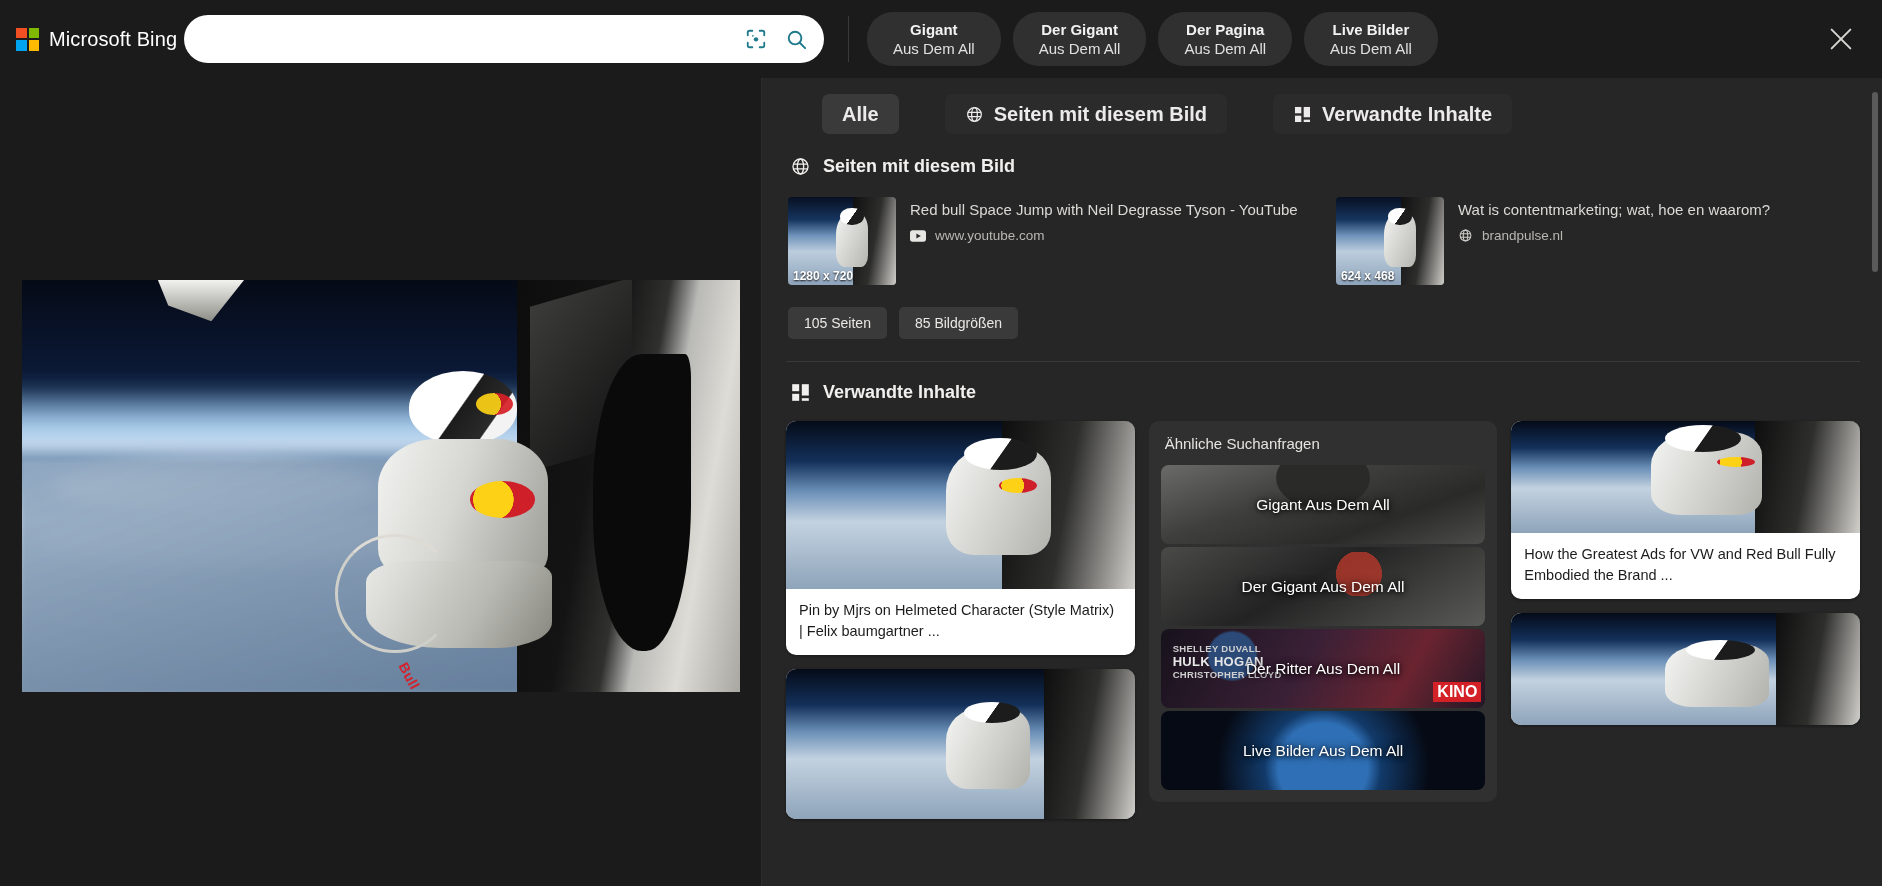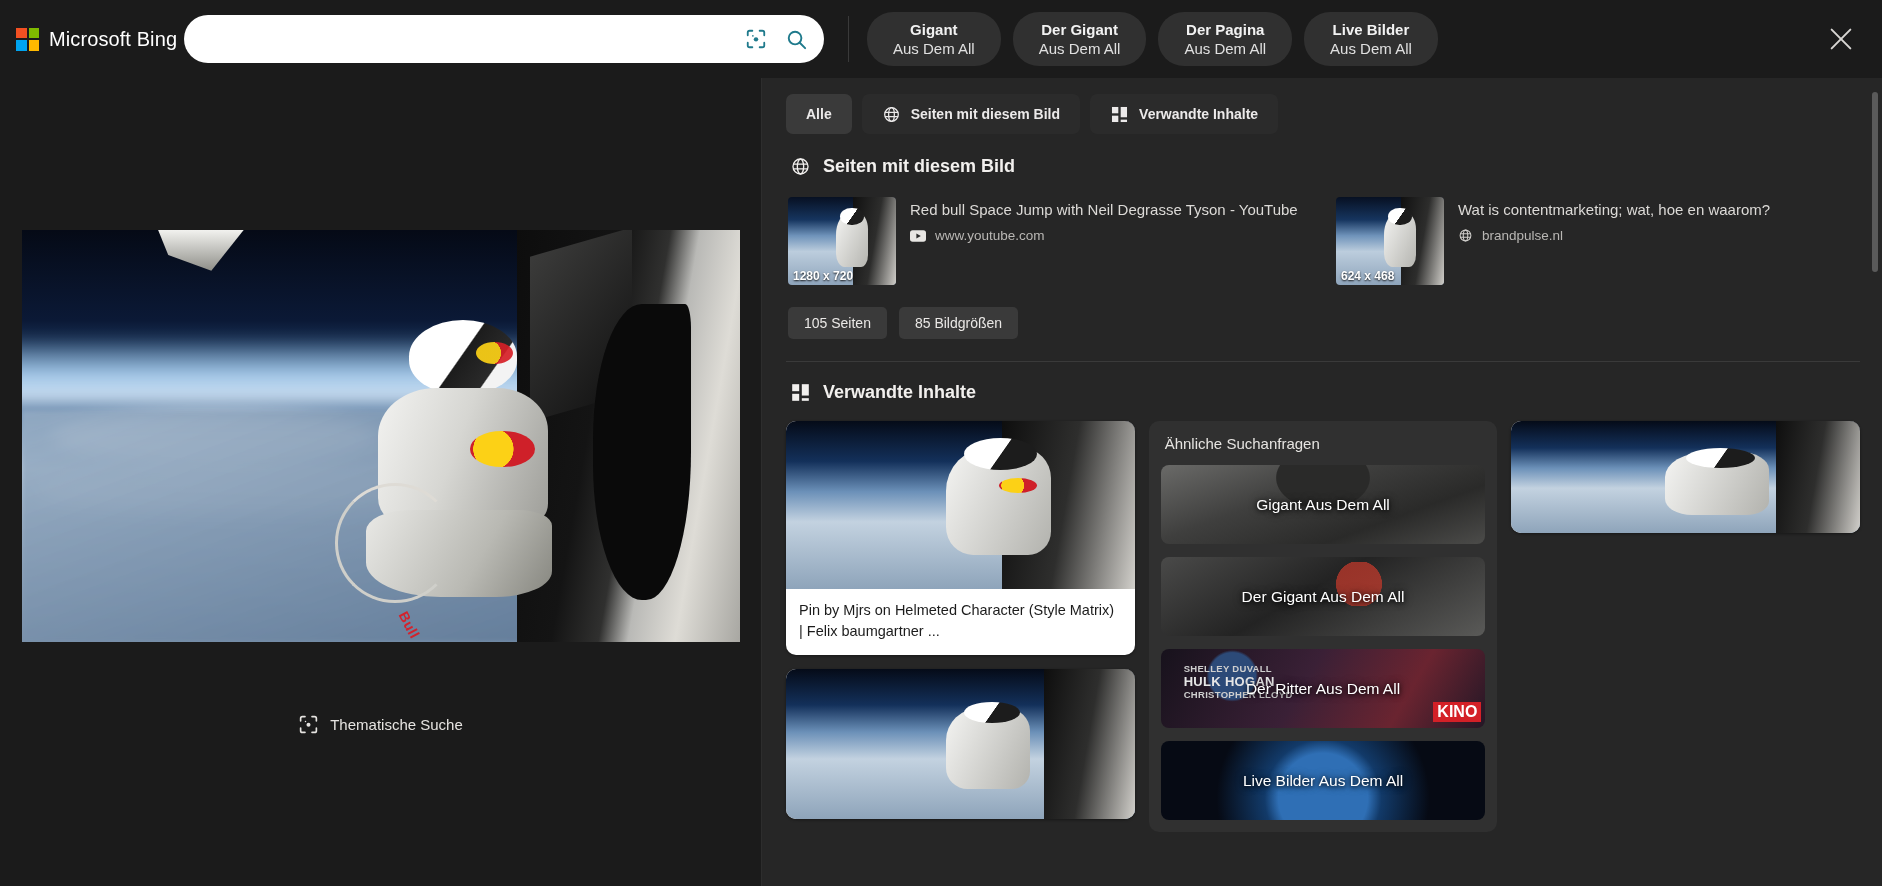--- a/index.html
+++ b/index.html
@@ -151,8 +151,9 @@
   .tabs { display:flex; gap:10px; align-items:center; margin-bottom: 22px; }
   .tab {
     height:40px; border-radius:7px; display:flex; align-items:center; gap:10px;
-    padding: 0 20px; cursor:pointer; font-size:14px; font-weight:bold; color:#eceaea;
+    padding: 0 20px; cursor:pointer; font-size:20px; font-weight:bold; color:#eceaea;
     background: transparent;
+    margin-left: 36px;
   }
   .tab.active { background:#3a3a3a; }
   .tab:not(.active) { background:#2b2b2b; }

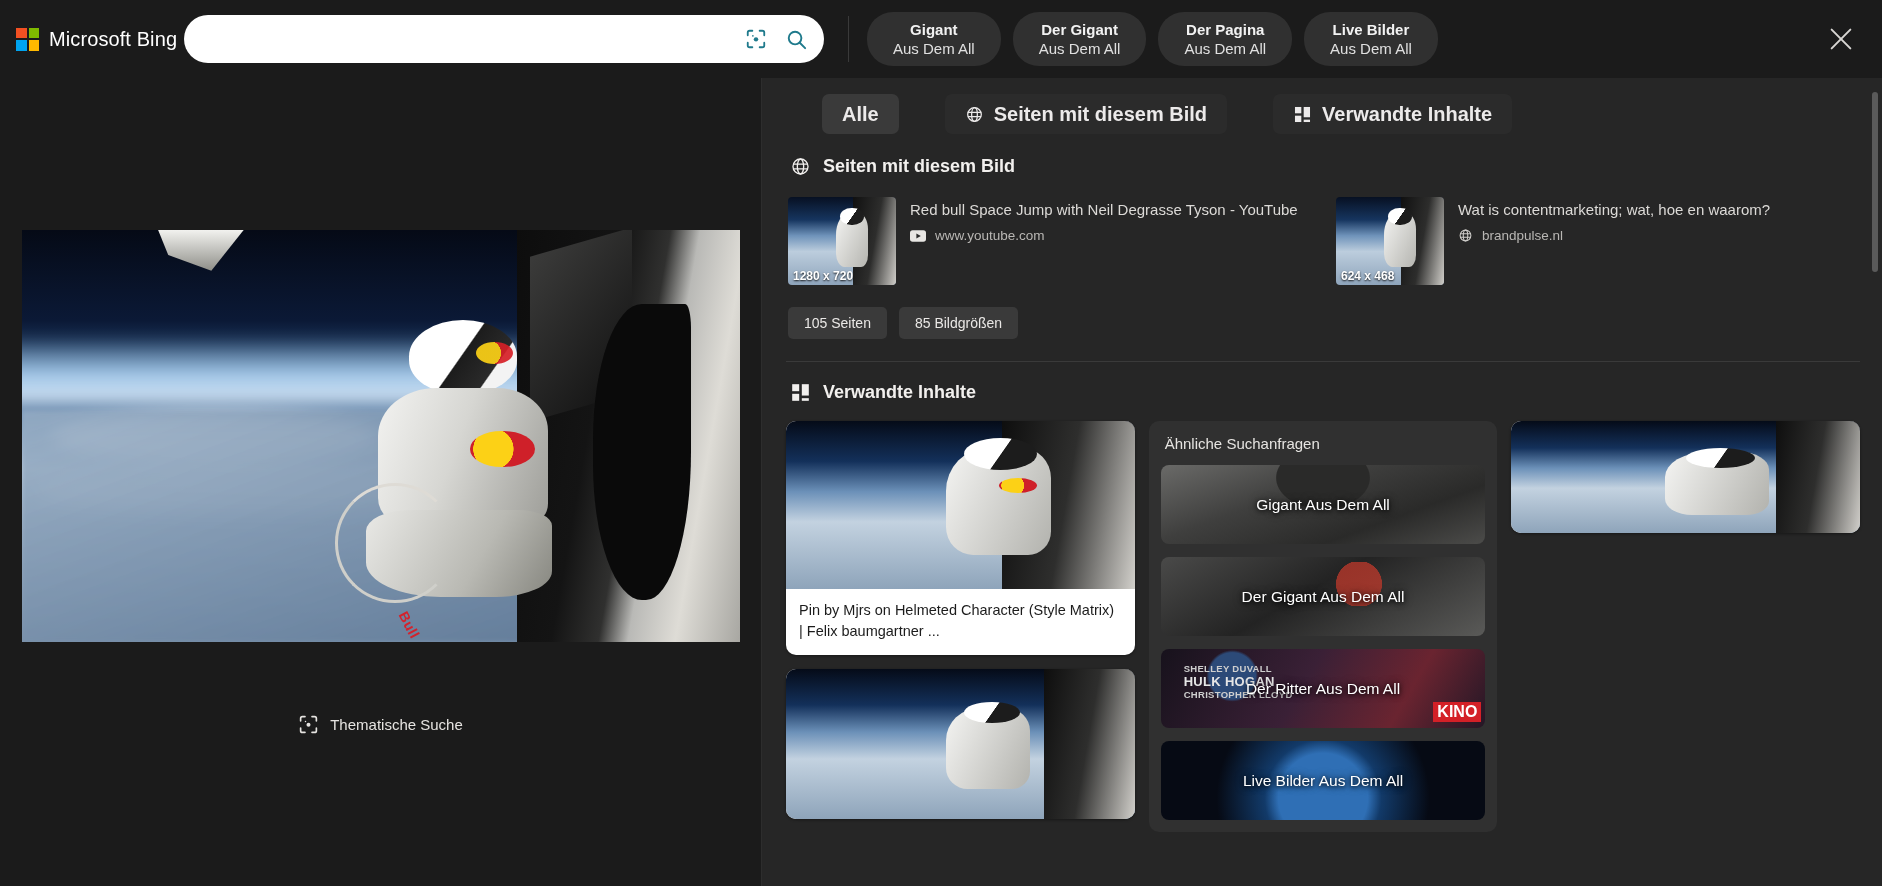--- a/index.html
+++ b/index.html
@@ -215,7 +215,7 @@
 
   .simbox { background:#303030; border-radius:10px; padding: 14px 12px 12px 12px; }
   .simtitle { font-size:15px; color:#e6e4e1; margin: 0 0 13px 4px; }
-  .simtiles { display:flex; flex-direction:column; gap:13px; }
+  .simtiles { display:flex; flex-direction:column; gap:3px; }
   .simtile {
     height:79px; border-radius:8px; position:relative; overflow:hidden; cursor:pointer;
     display:flex; align-items:center; justify-content:center;

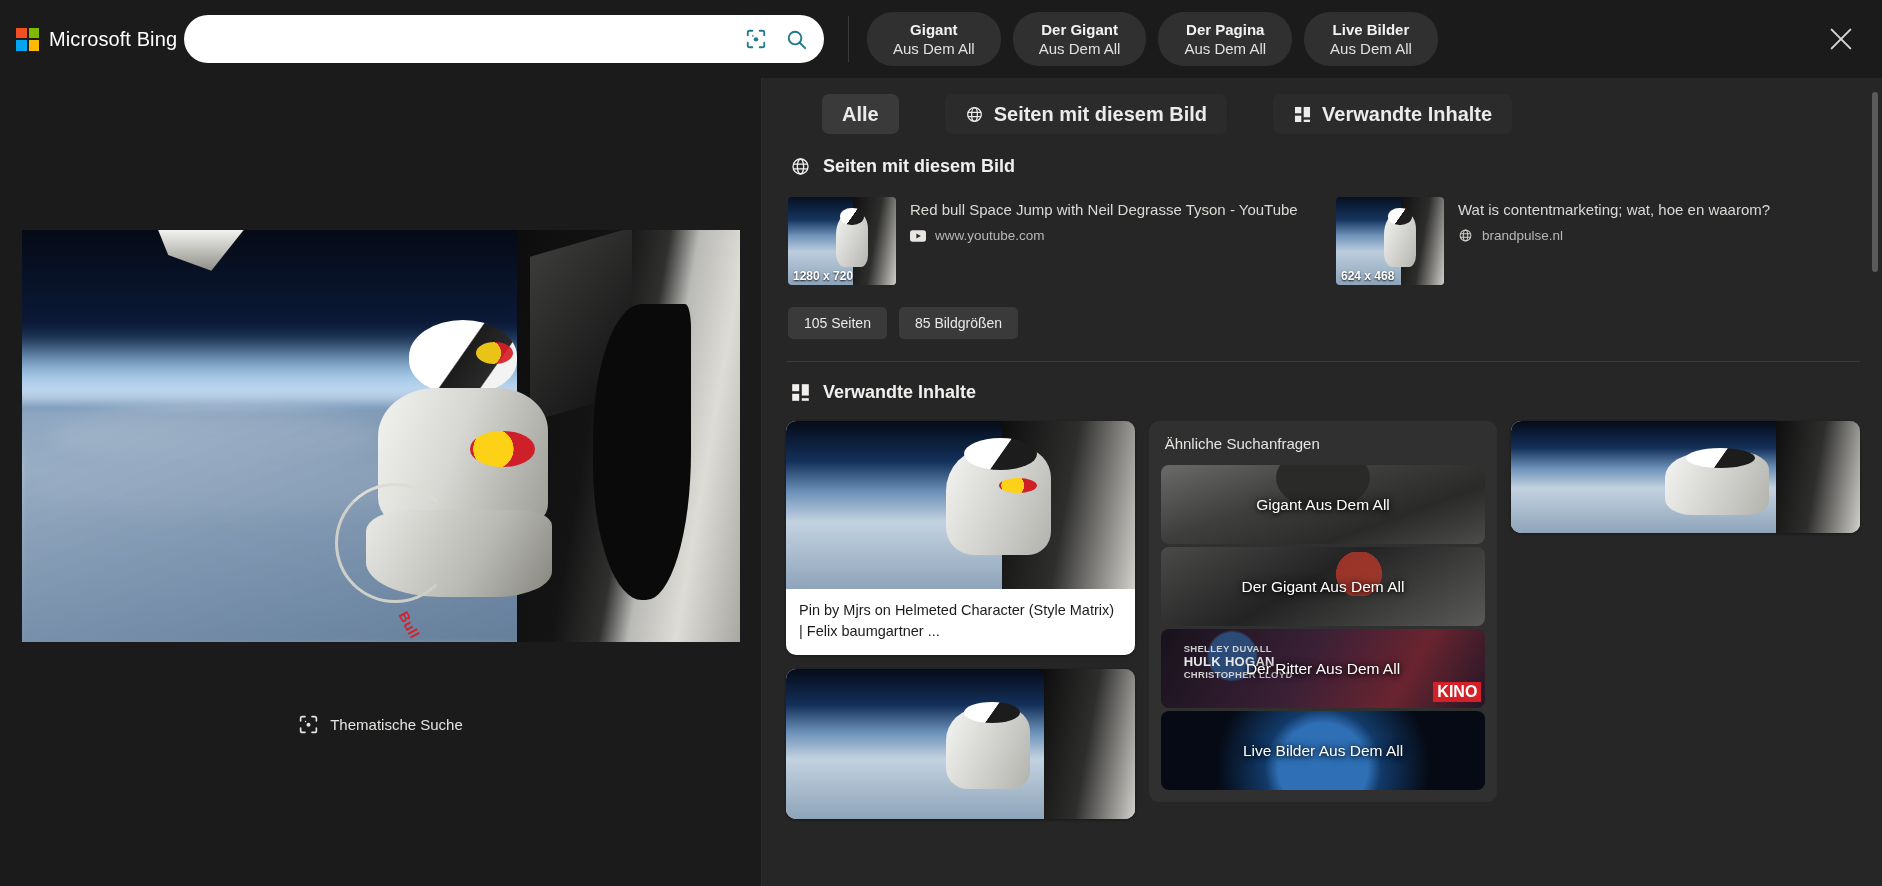--- a/index.html
+++ b/index.html
@@ -494,6 +494,15 @@
         <div class="mcol">
           <div class="mcard">
             <div class="mimg" style="height:112px;">
+              <div class="mcap" style="width:30%;"></div>
+              <div class="mastro" style="right:28%;top:10%;width:32%;height:74%;"></div>
+              <div class="mhelm" style="right:34%;top:4%;width:22%;height:24%;"></div>
+              <div class="mbull" style="right:30%;top:32%;"></div>
+            </div>
+            <div class="mcaption">How the Greatest Ads for VW and Red Bull Fully Embodied the Brand ...</div>
+          </div>
+          <div class="mcard">
+            <div class="mimg" style="height:112px;">
               <div class="mcap" style="width:24%;"></div>
               <div class="mastro" style="right:26%;top:28%;width:30%;height:56%;"></div>
               <div class="mhelm" style="right:30%;top:24%;width:20%;height:18%;"></div>

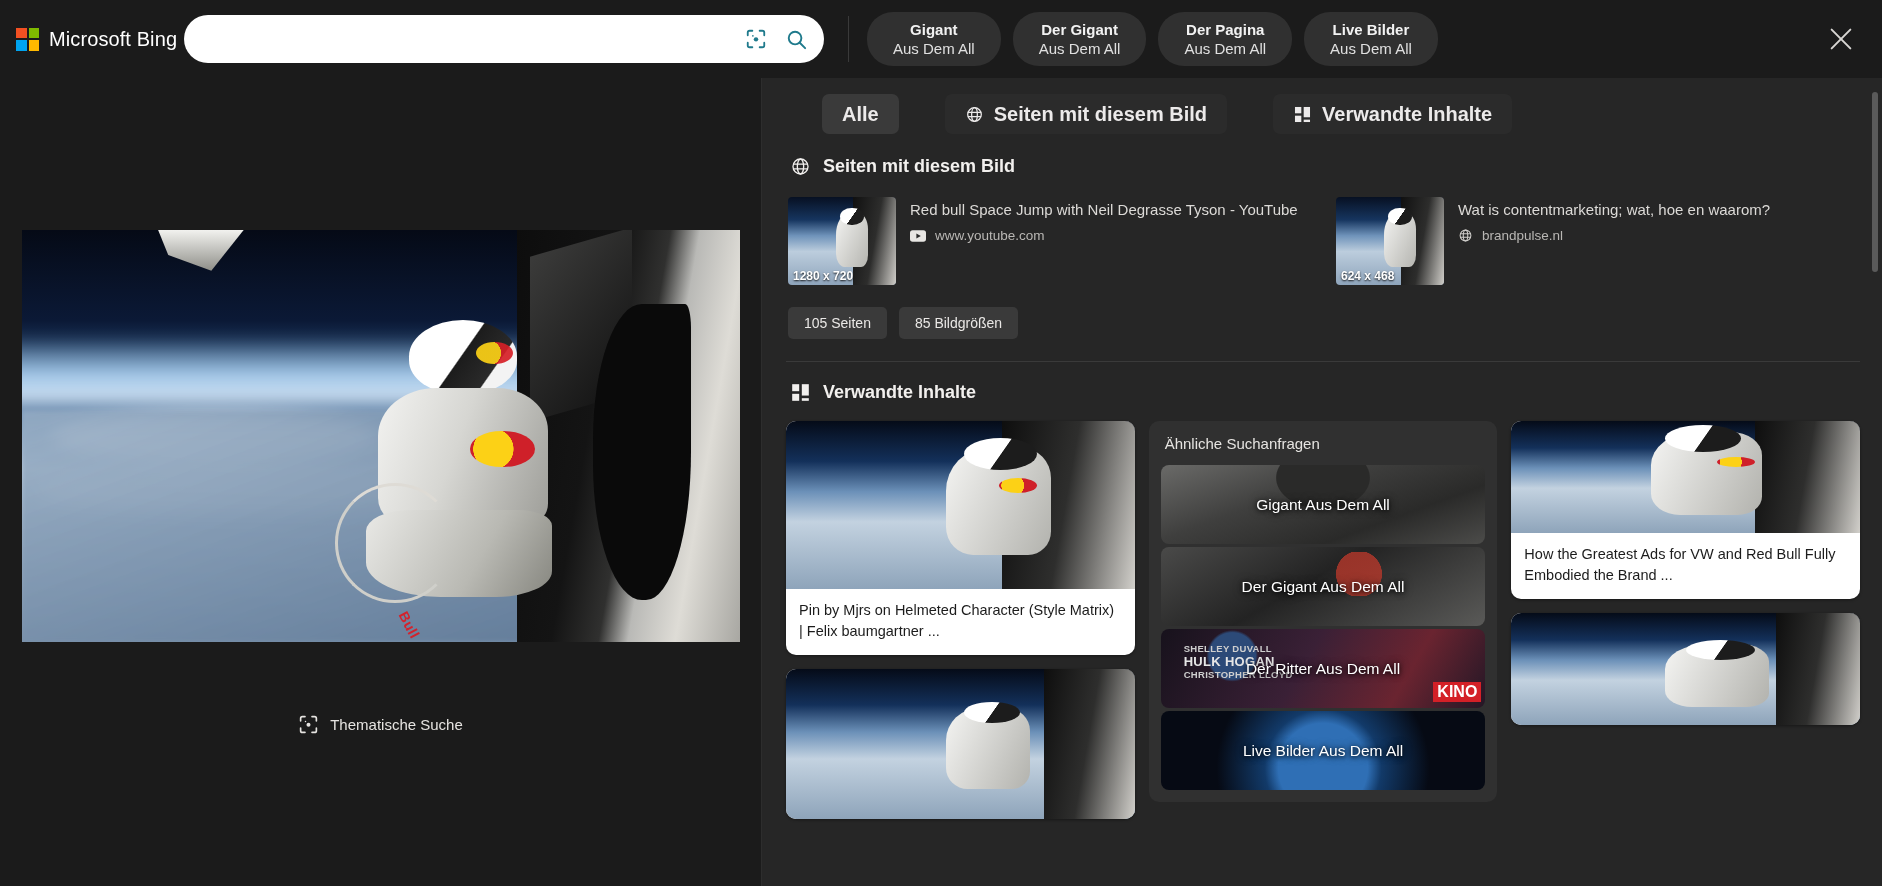--- a/index.html
+++ b/index.html
@@ -232,7 +232,7 @@
     background: radial-gradient(circle at 50% 50%, #c0392b 0 48%, transparent 49%); opacity:.75; }
   .st-ritter { background: radial-gradient(circle at 22% 34%, #2c4a78 0 9%, transparent 10%),
                            linear-gradient(120deg,#17121c 0%,#3a2036 44%,#6a2430 74%,#241726 100%); }
-  .st-ritter .credits { position:absolute; left:23px; top:13px; z-index:1; line-height:13px; }
+  .st-ritter .credits { position:absolute; left:12px; top:13px; z-index:1; line-height:13px; }
   .st-ritter .credits b { display:block; color:#cfcfcf; font-size:9.5px; letter-spacing:.3px; }
   .st-ritter .credits b.big { font-size:13px; color:#e6e6e6; }
   .st-ritter .kino { position:absolute; right:4px; bottom:6px; background:#d42027; color:#fff;

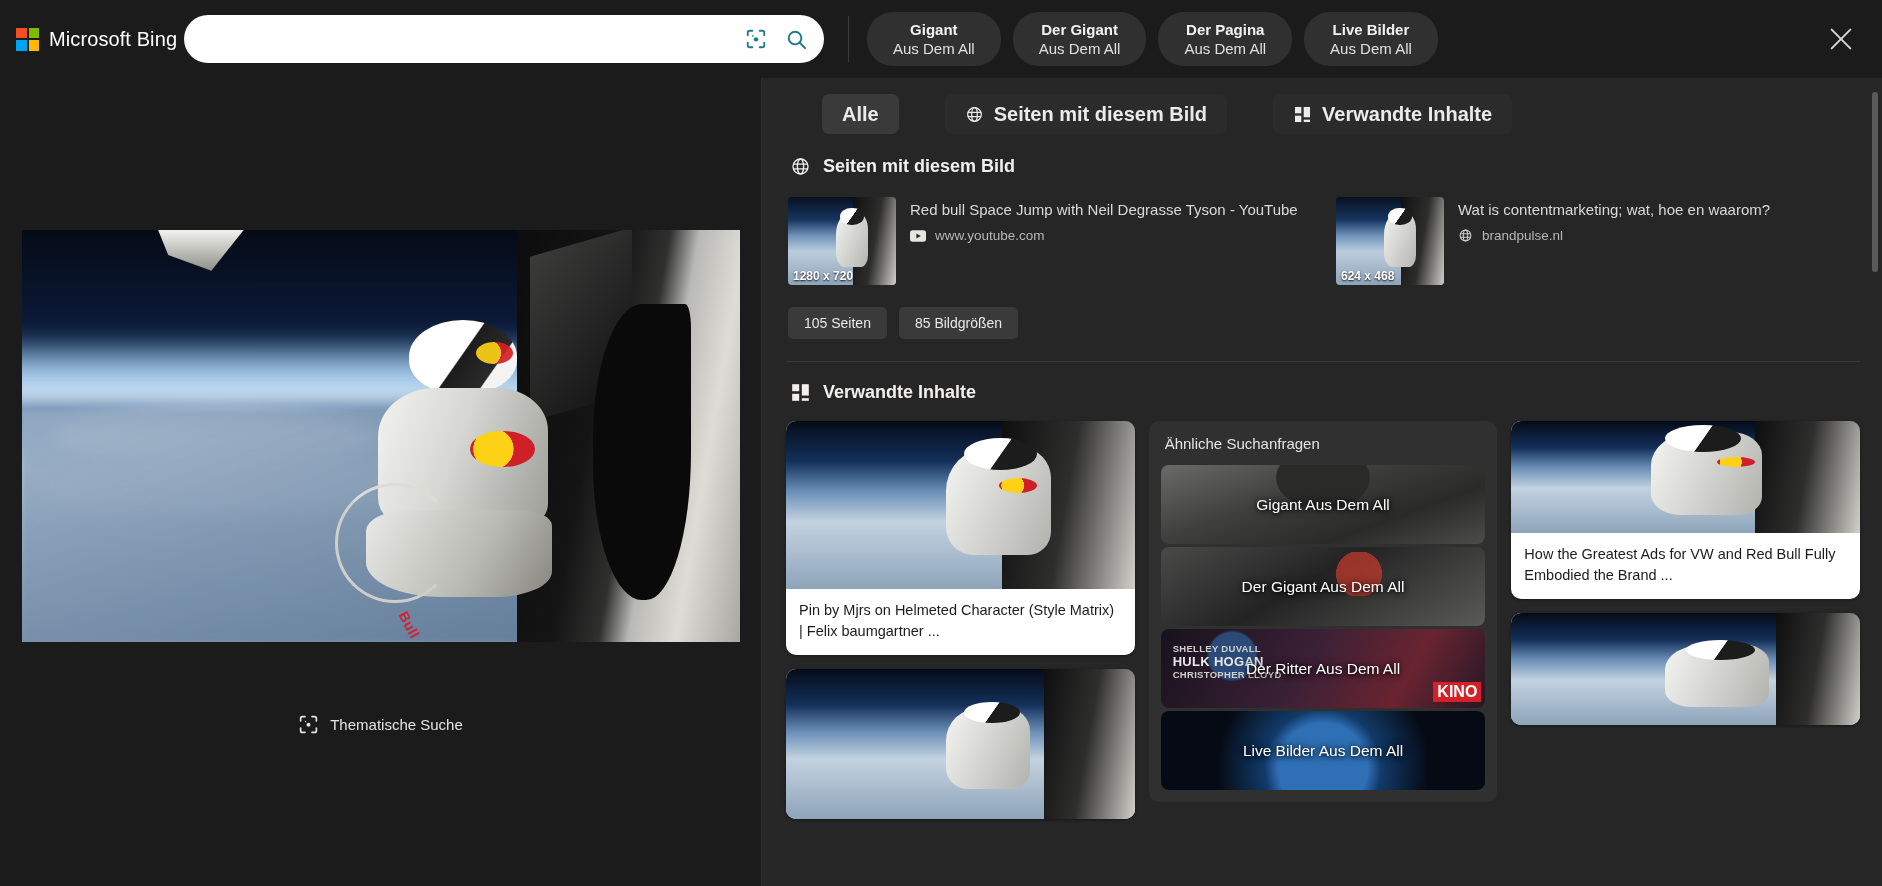--- a/index.html
+++ b/index.html
@@ -338,17 +338,6 @@
         </div>
       </div>
 
-      <div class="thematic">
-        <svg width="21" height="21" viewBox="0 0 24 24" fill="none" stroke="#e6e4e1" stroke-width="1.9" stroke-linecap="round">
-          <path d="M3 8V5a2 2 0 0 1 2-2h3"></path>
-            <path d="M16 3h3a2 2 0 0 1 2 2v3"></path>
-          <path d="M21 16v3a2 2 0 0 1-2 2h-3"></path>
-            <path d="M8 21H5a2 2 0 0 1-2-2v-3"></path>
-          <circle cx="12" cy="12.4" r="2.3" fill="#e6e4e1" stroke="none"></circle>
-          <circle cx="8.6" cy="8.6" r="0.85" fill="#e6e4e1" stroke="none"></circle>
-        </svg>
-        <span>Thematische Suche</span>
-      </div>
     </div>
 
     <div class="rightpane">

